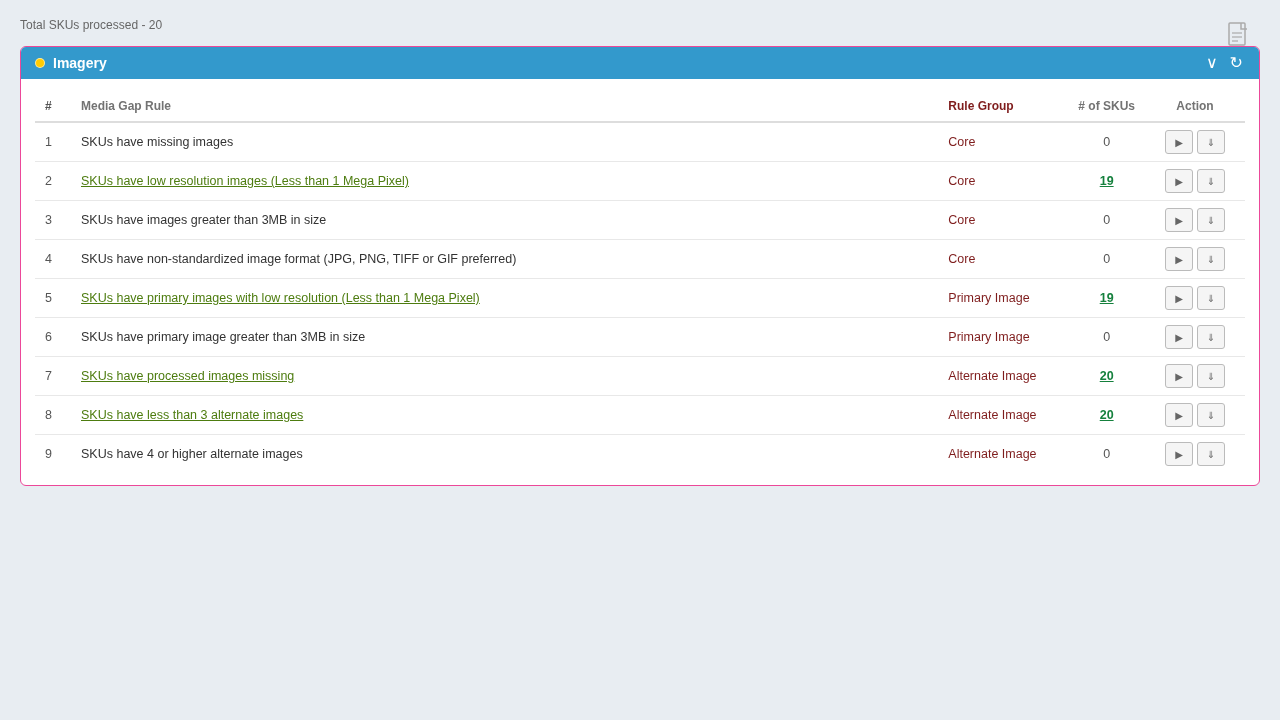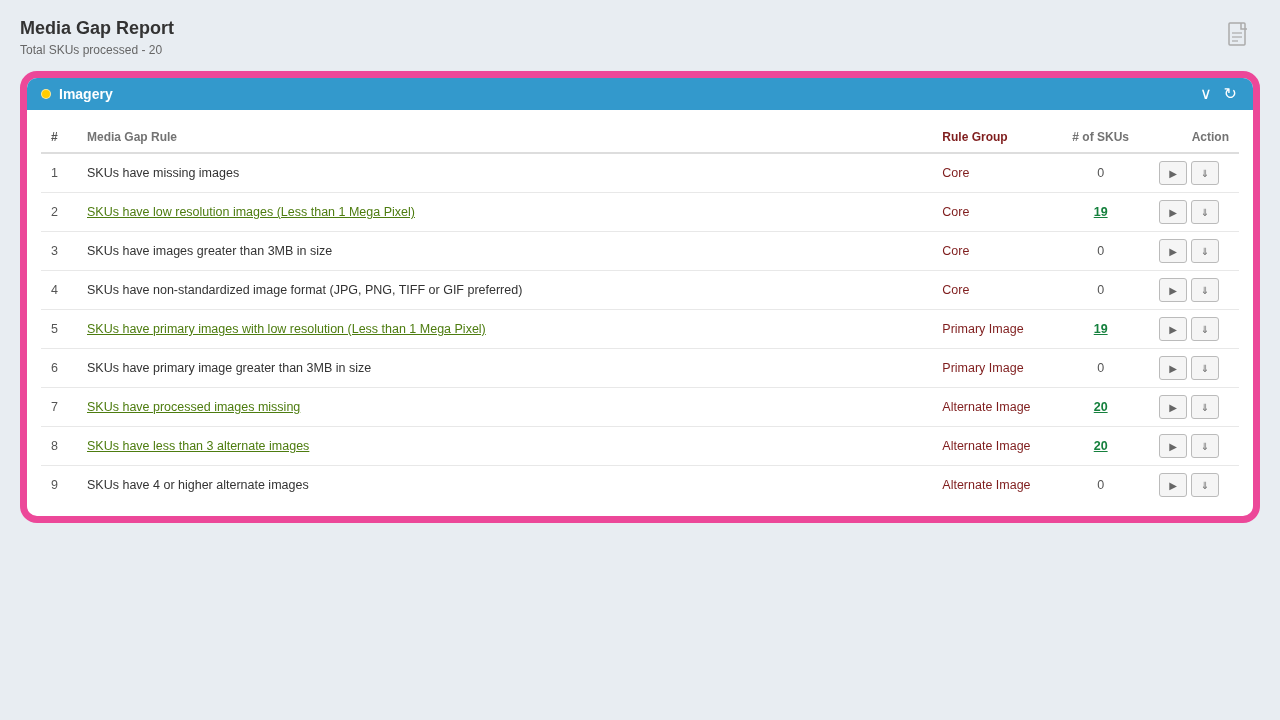--- a/index.html
+++ b/index.html
@@ -135,7 +135,6 @@
 
 <div class="page-wrapper">
 
-  <div class="page-title">Media Gap Report</div>
   <div class="page-subtitle">Total SKUs processed - 20</div>
 
   <div class="section-card">

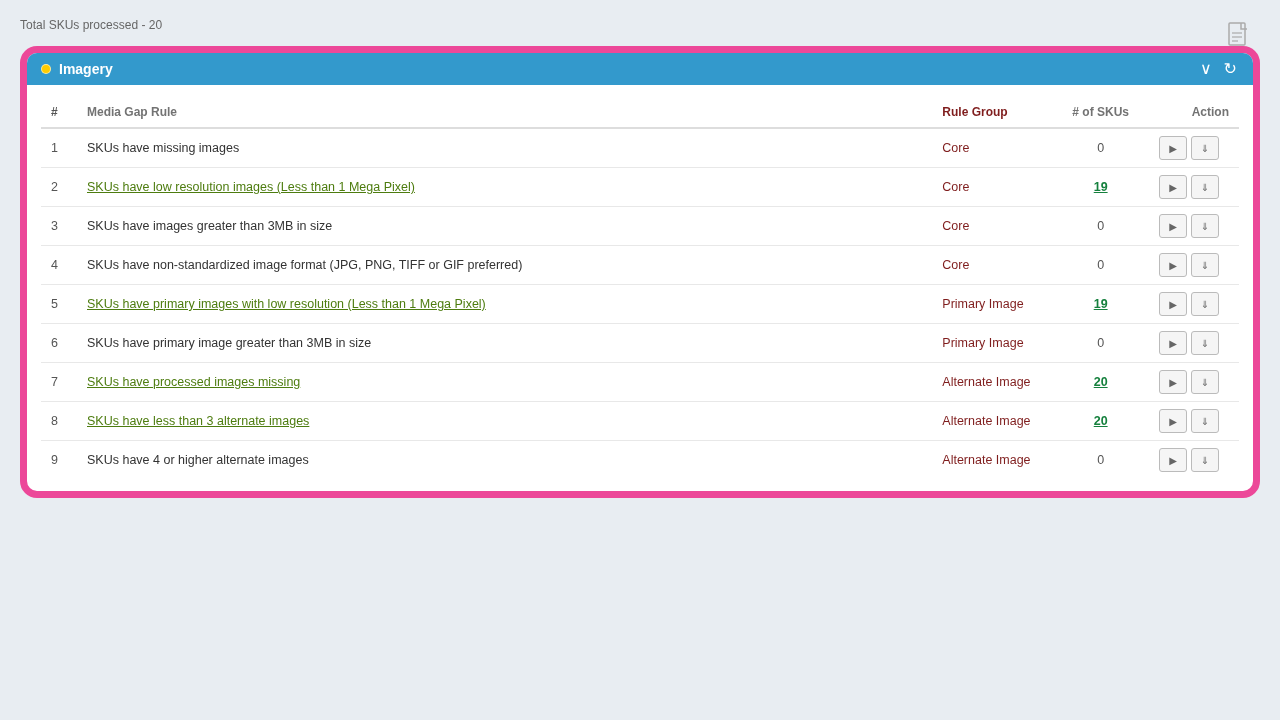--- a/index.html
+++ b/index.html
@@ -28,8 +28,8 @@
     }
     .section-card {
       background: #fff;
-      border-radius: 17px;
-      border: 7px solid #ec4899;
+      border-radius: 6px;
+      border: 1px solid #ec4899;
       overflow: hidden;
     }
     .section-header {

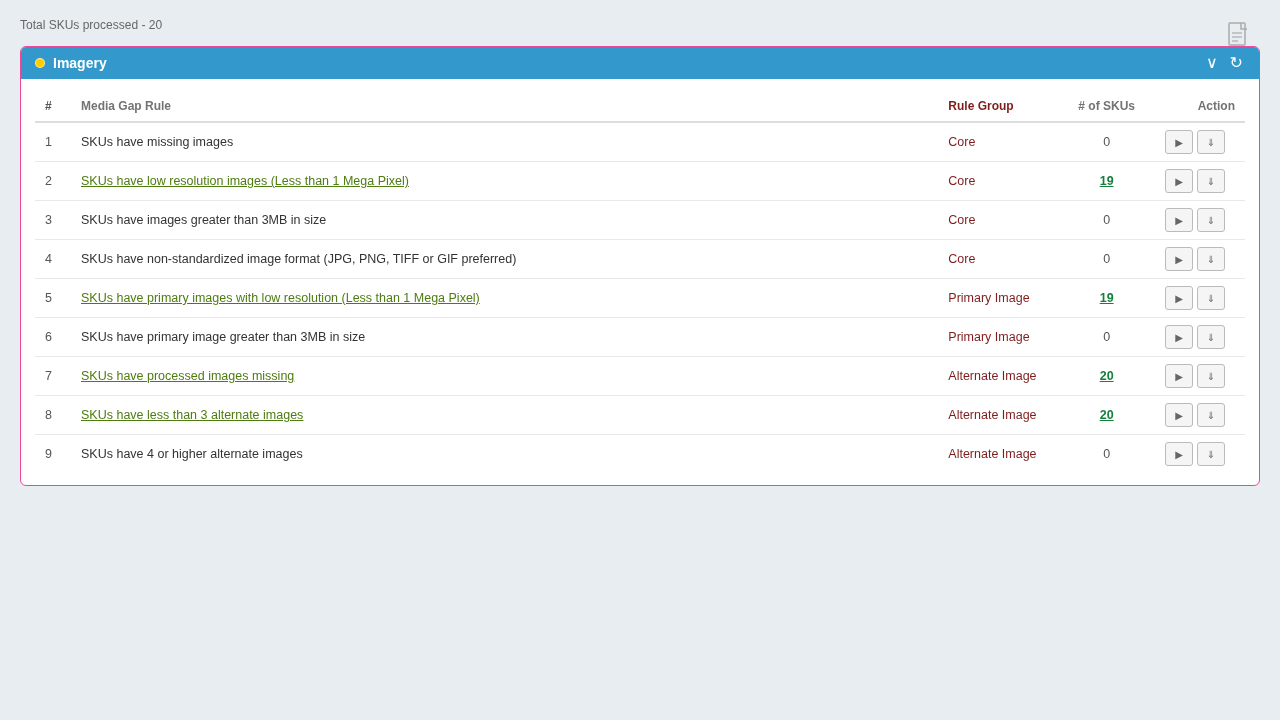--- a/index.html
+++ b/index.html
@@ -86,7 +86,7 @@
       color: #737373;
       white-space: nowrap;
     }
-    th.center { text-align: right; }
+    th.center { text-align: center; }
     td {
       padding: 7px 10px;
       font-size: 12.5px;

